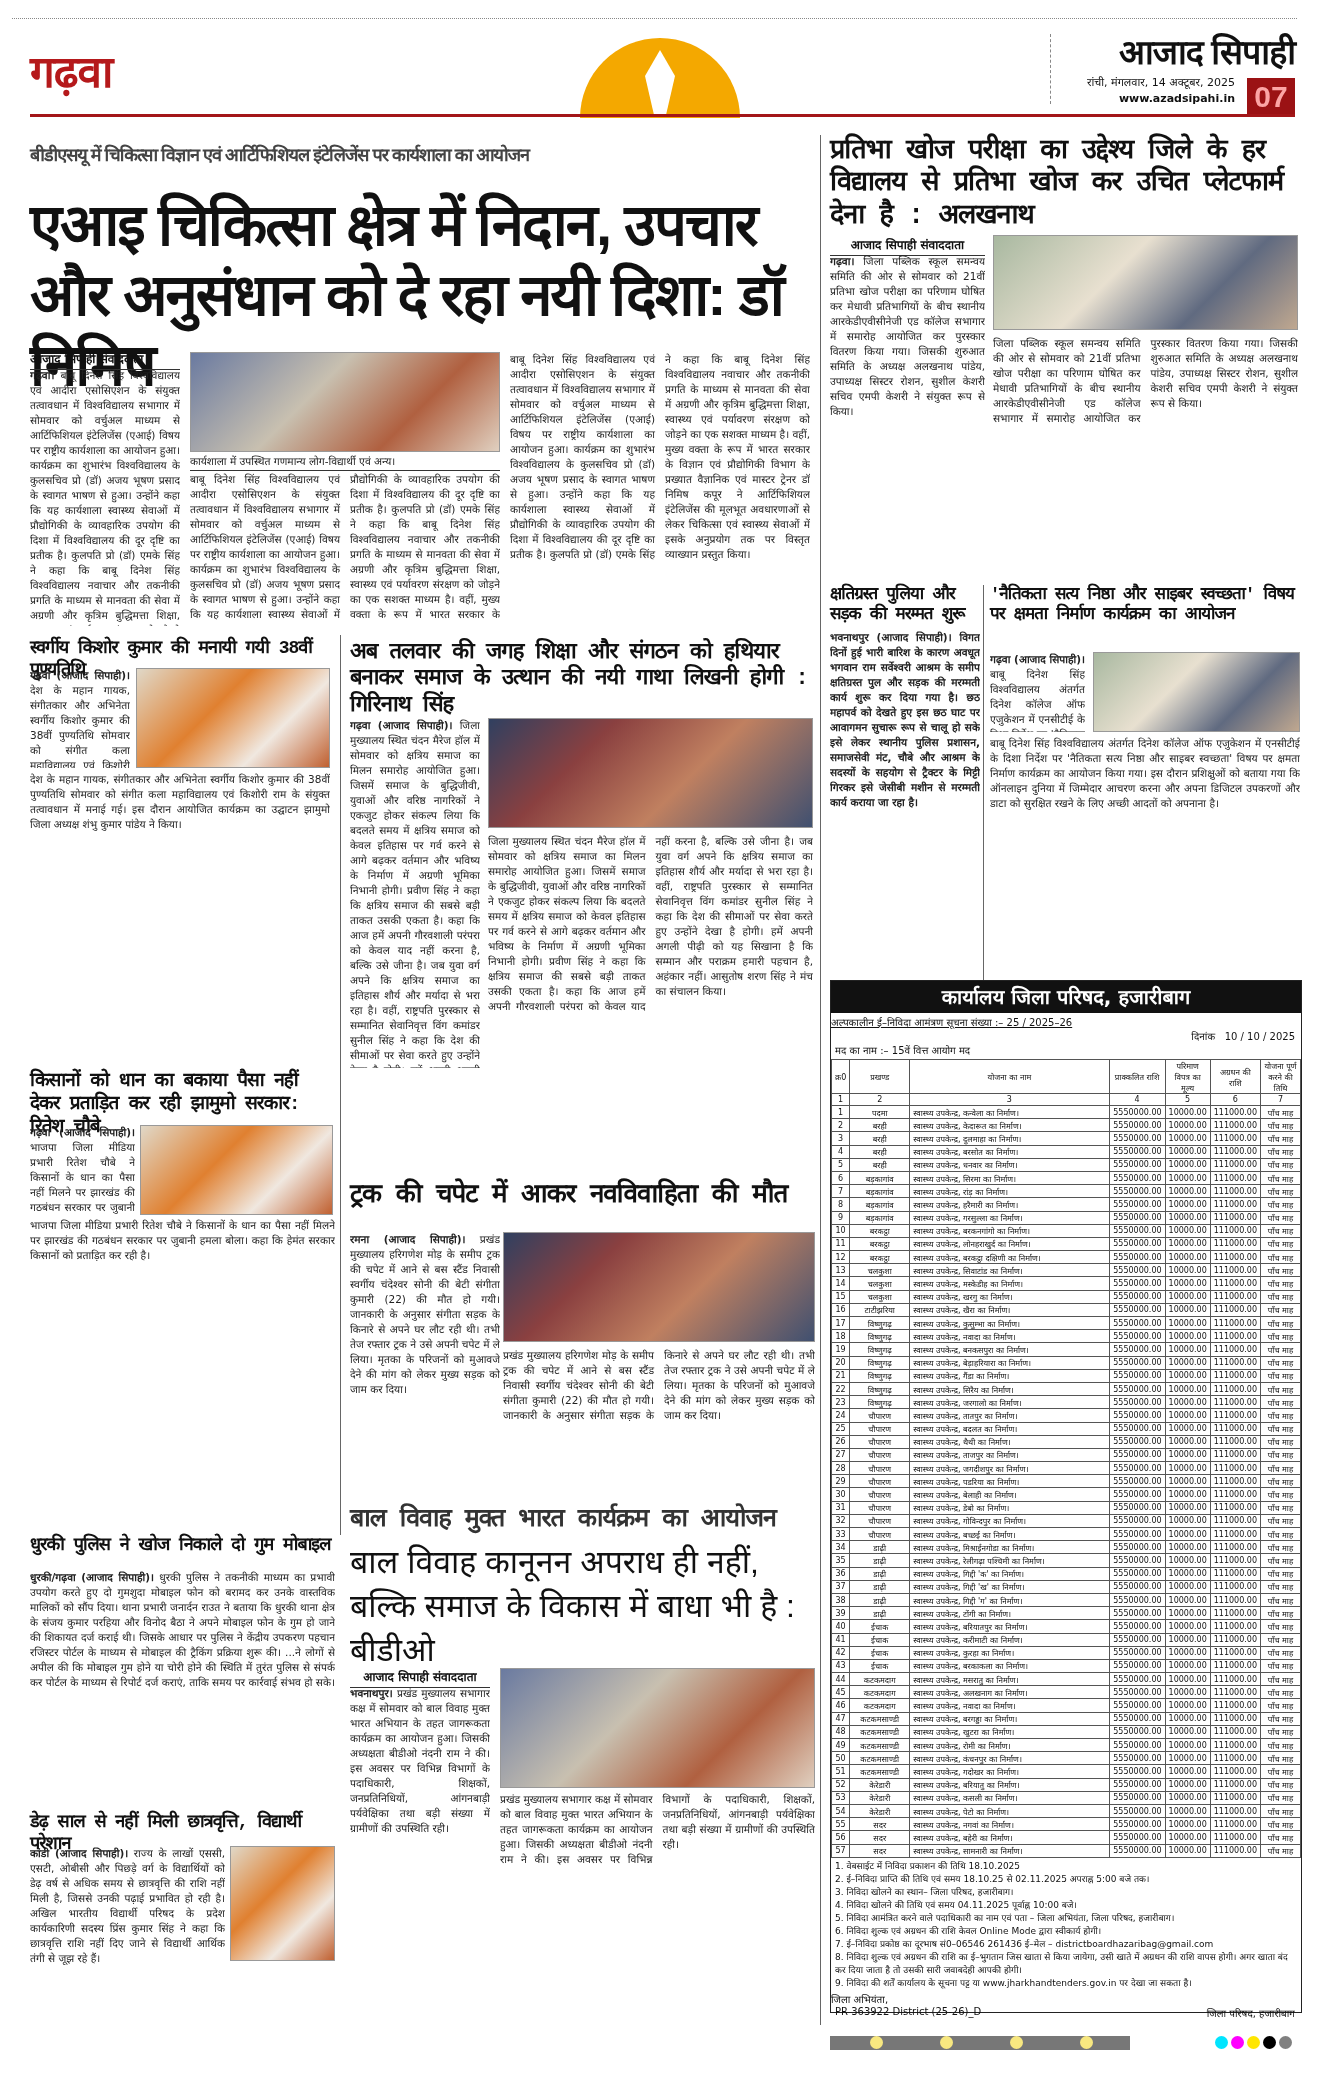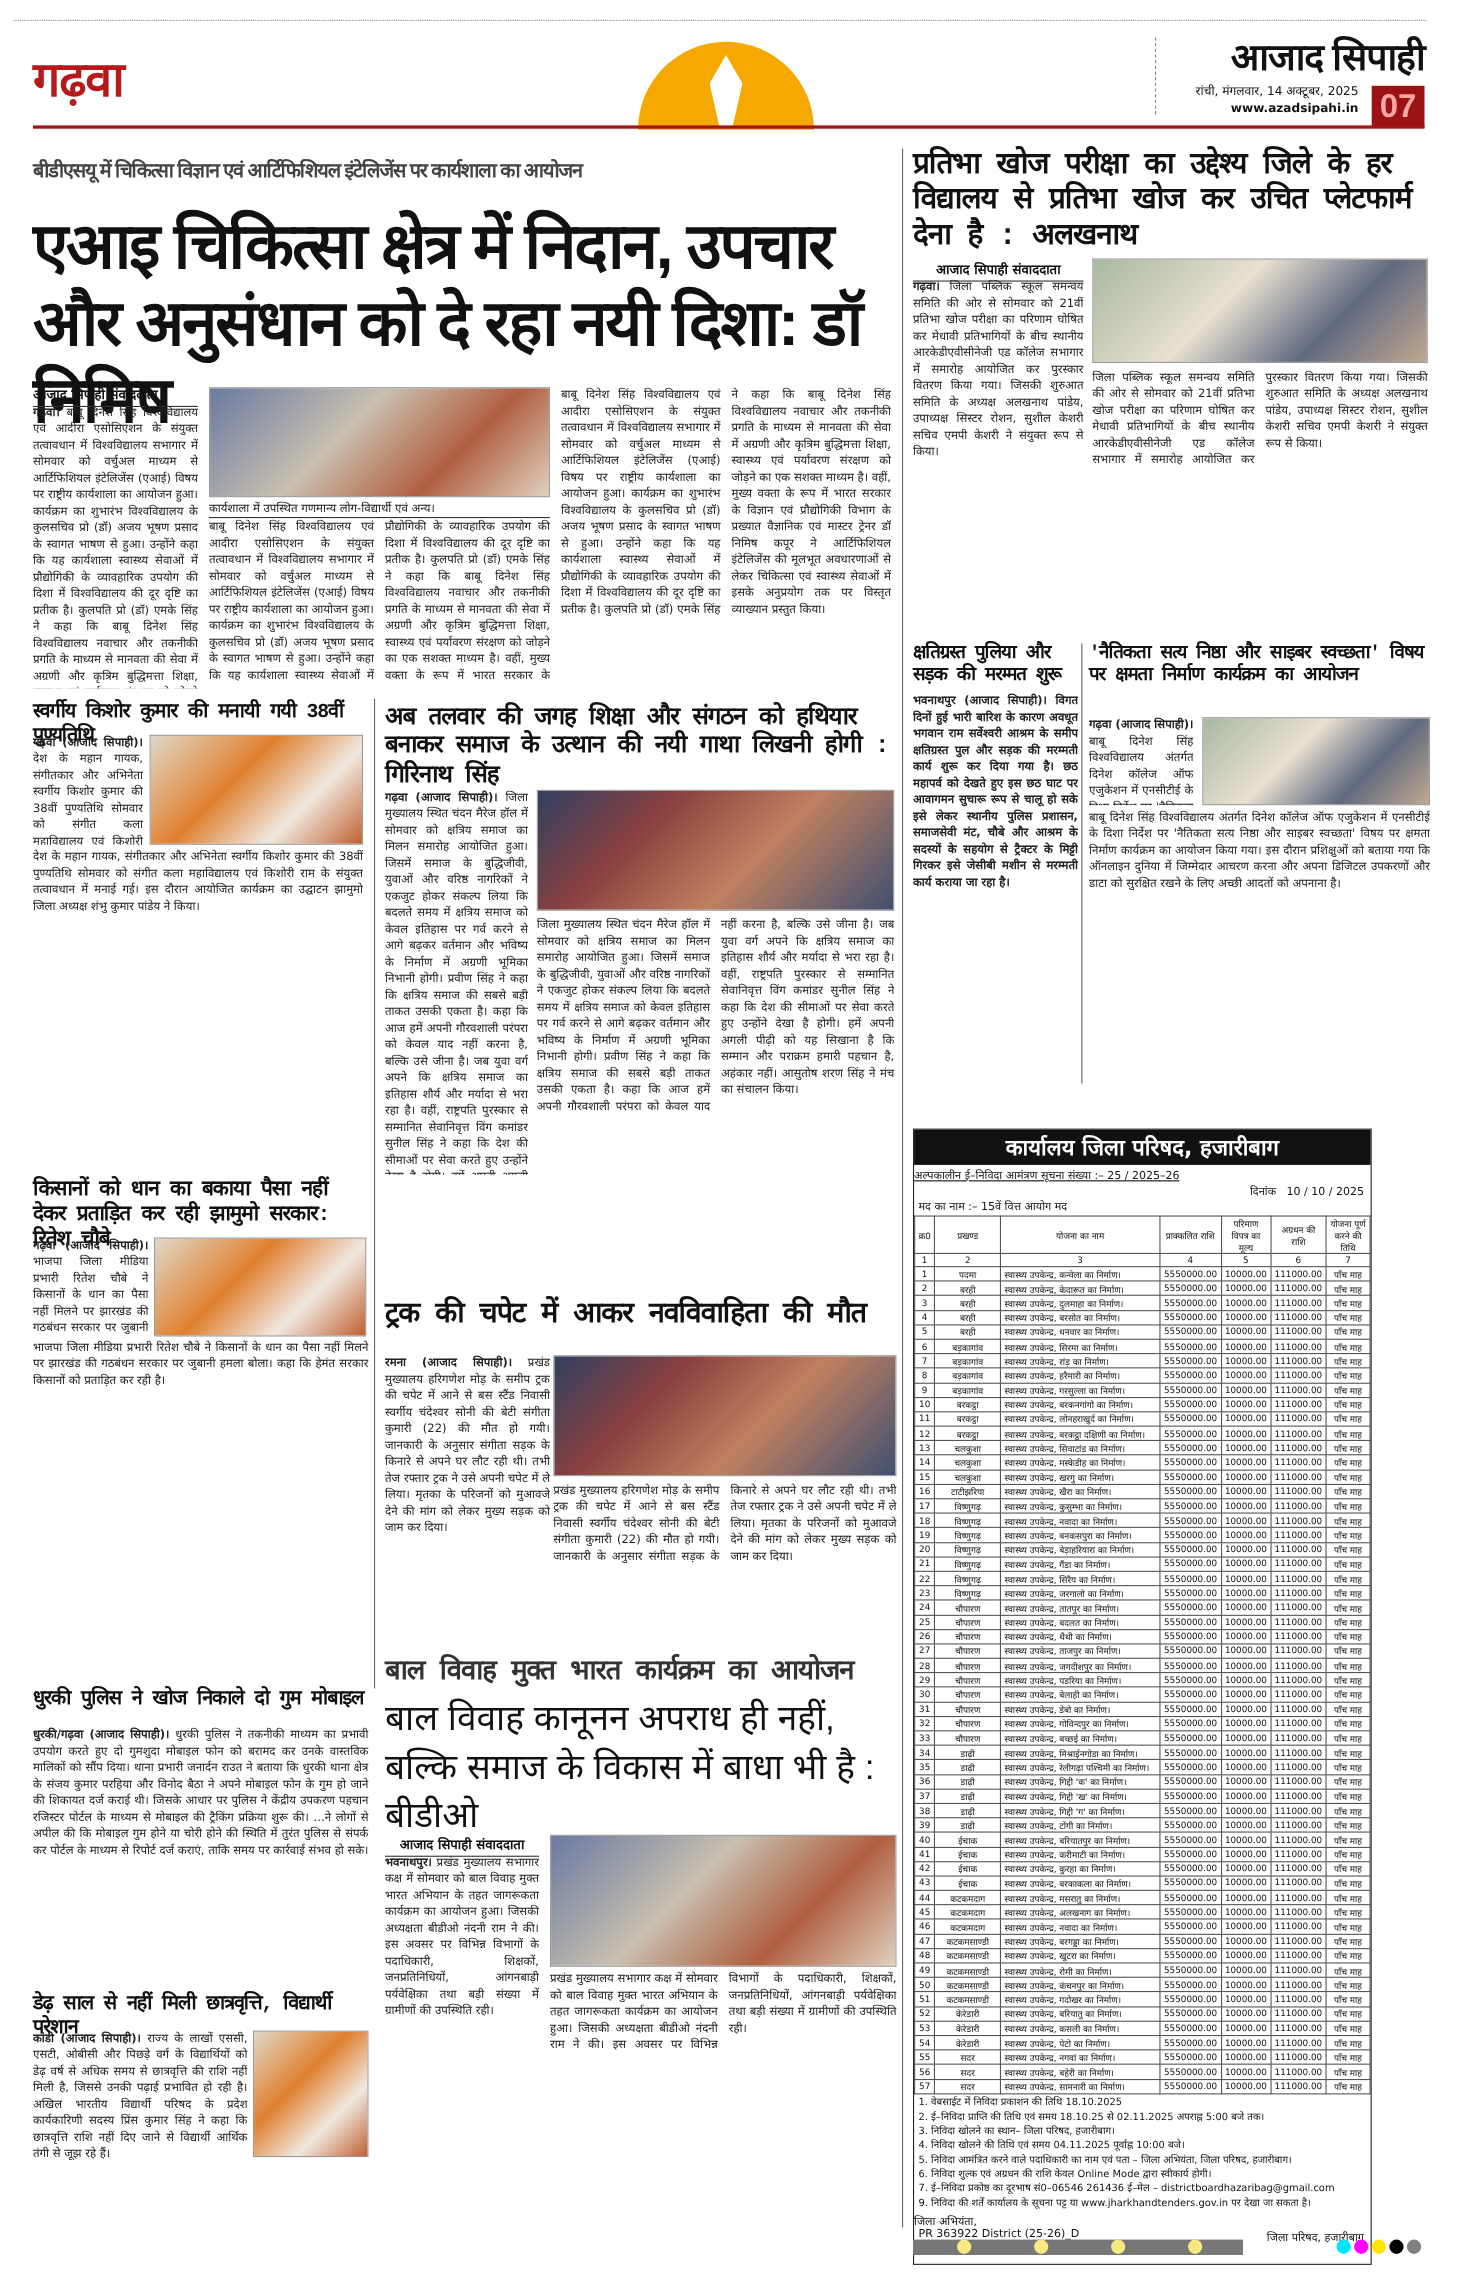--- a/index.html
+++ b/index.html
@@ -28,7 +28,7 @@
 .photo.crowd{background:linear-gradient(135deg,#304060,#8a4040 30%,#c08060 60%,#405070)}
 .photo.orange{background:linear-gradient(135deg,#e0d8c8,#e08030 40%,#f0e8e0 70%,#c06030)}
 .caption{font-size:10.5px;color:#222;border-bottom:1px solid #333;padding-bottom:2px}
-.notice{left:830px;top:1026px;width:417px;height:1033px;border:1.5px solid #222}
+.notice{left:830px;top:980px;width:472px;height:1033px;border:1.5px solid #222}
 .notice-head{background:#111;color:#fff;font-size:20px;font-weight:bold;text-align:center;height:32px;line-height:32px}
 .notice-sub{font-size:10px;text-align:left;text-decoration:underline;margin-top:2px}
 .notice-date{font-size:10px;text-align:right;padding-right:6px}

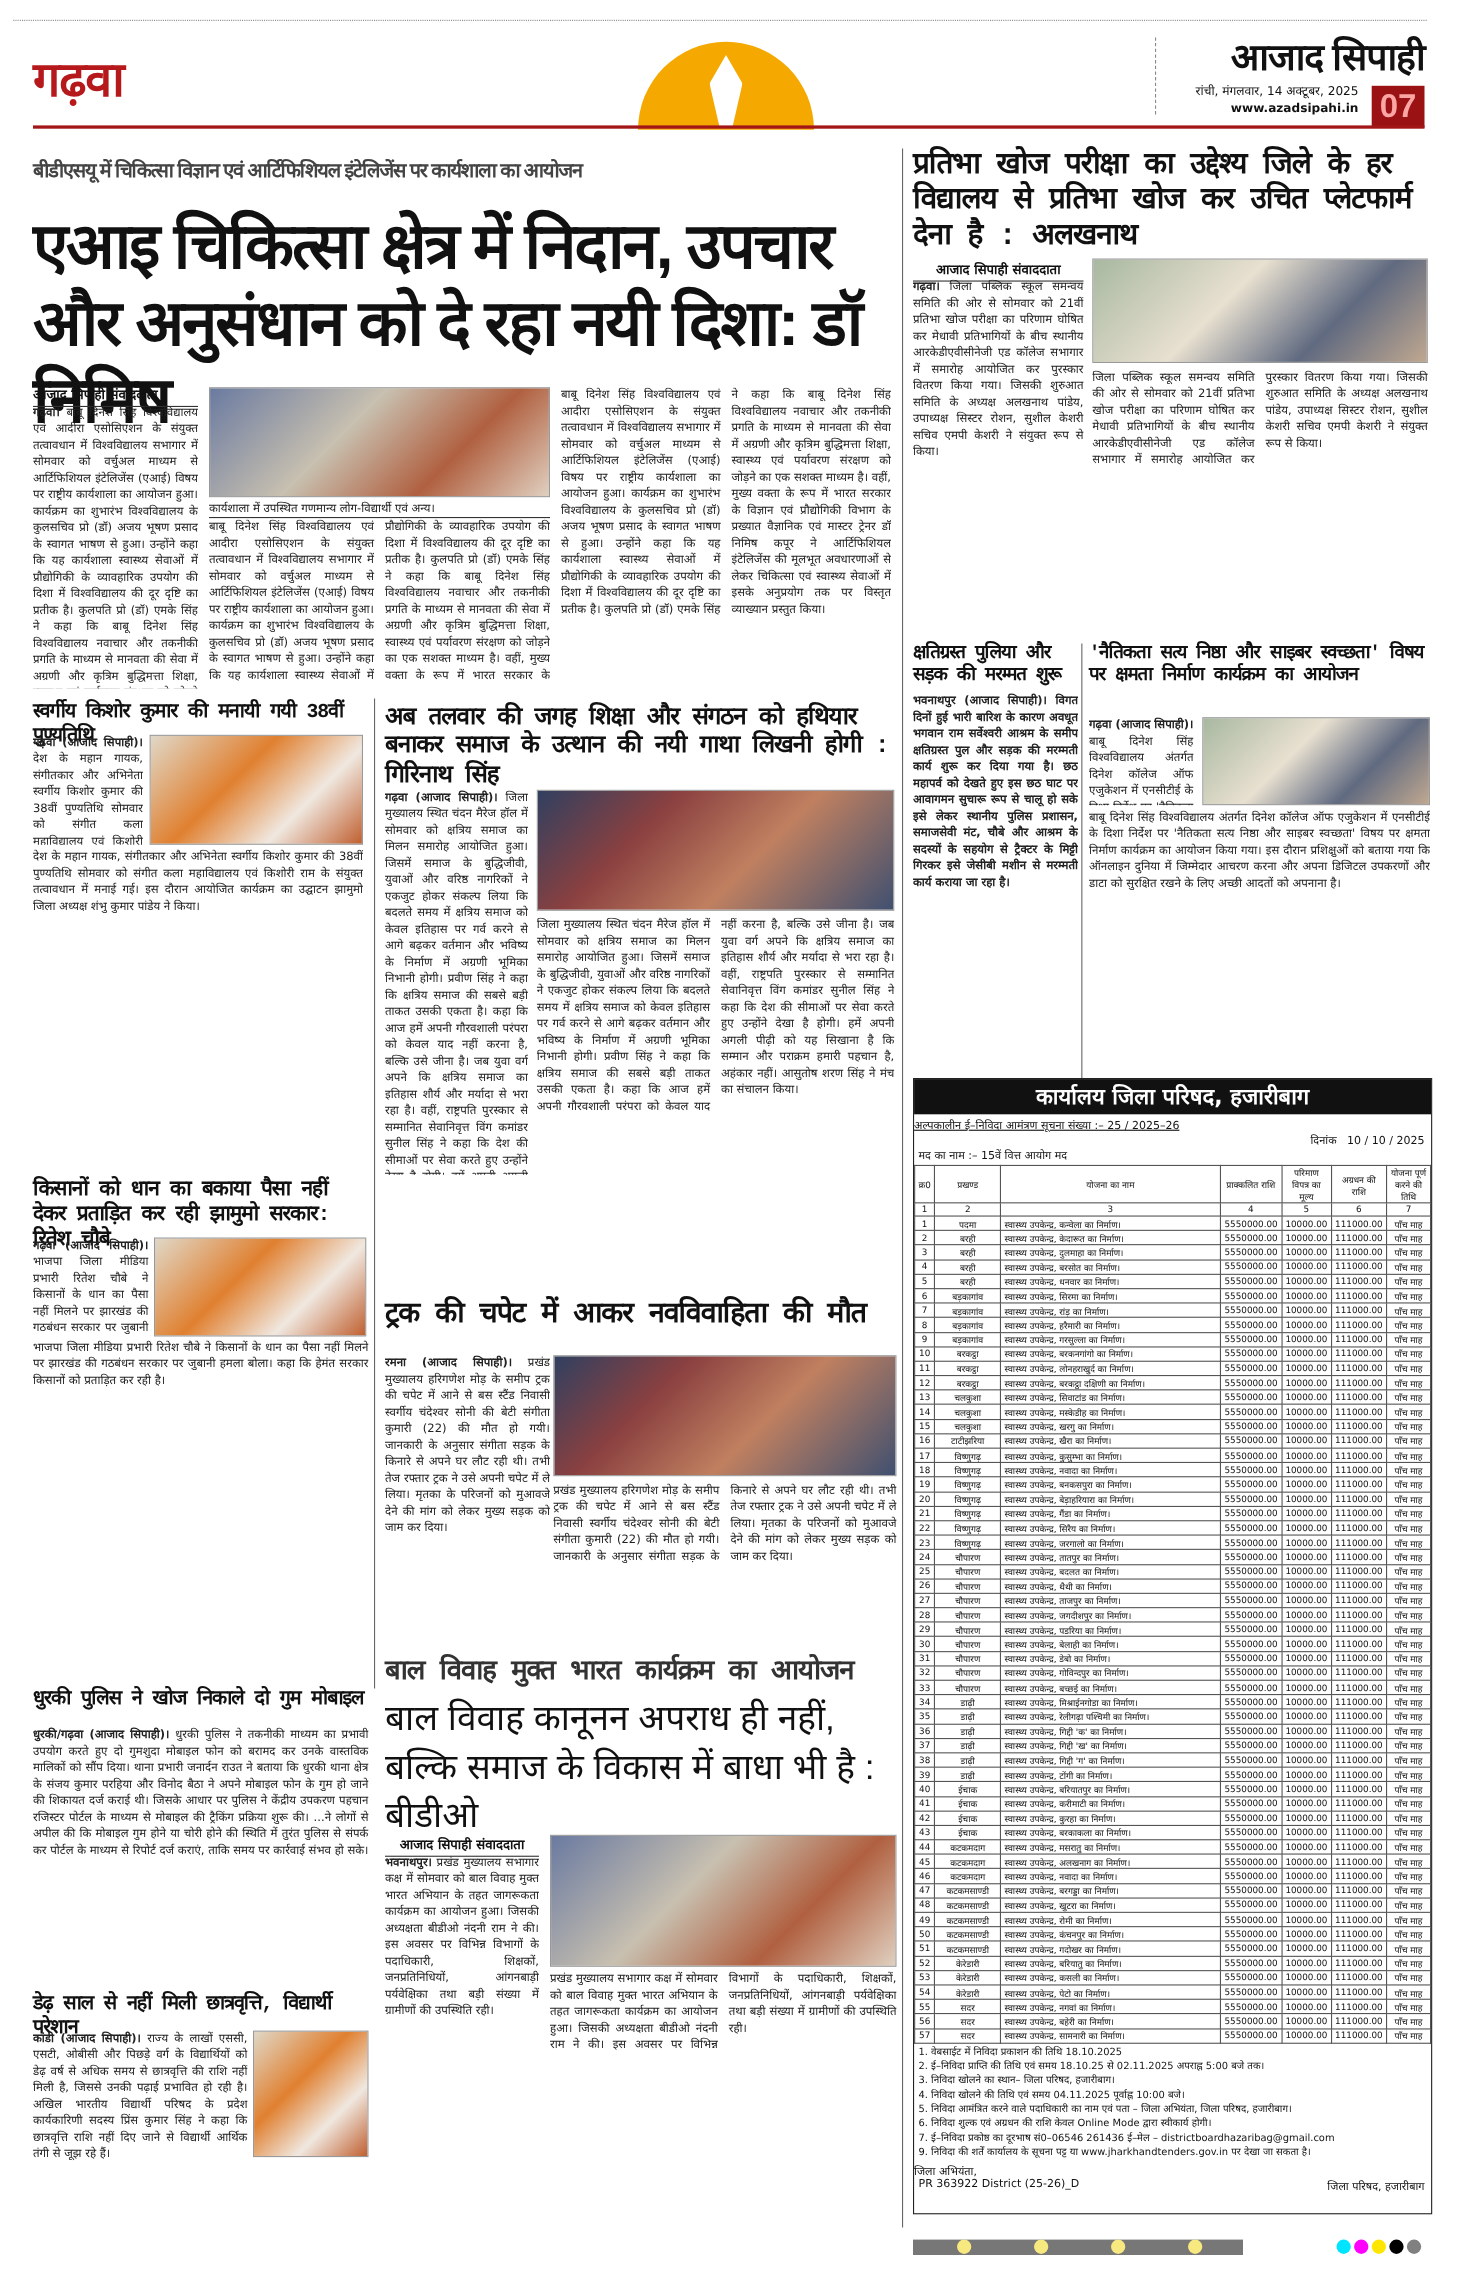--- a/index.html
+++ b/index.html
@@ -668,6 +668,7 @@
       <div>5. निविदा आमंत्रित करने वाले पदाधिकारी का नाम एवं पता – जिला अभियंता, जिला परिषद, हजारीबाग।</div>
       <div>6. निविदा शुल्क एवं अग्रधन की राशि केवल Online Mode द्वारा स्वीकार्य होगी।</div>
       <div>7. ई–निविदा प्रकोष्ठ का दूरभाष सं0–06546 261436 ई–मेल – districtboardhazaribag@gmail.com</div>
+      <div>8. निविदा शुल्क एवं अग्रधन की राशि का ई–भुगतान जिस खाता से किया जायेगा, उसी खाते में अग्रधन की राशि वापस होगी। अगर खाता बंद कर दिया जाता है तो उसकी सारी जवाबदेही आपकी होगी।</div>
       <div>9. निविदा की शर्तें कार्यालय के सूचना पट्ट या www.jharkhandtenders.gov.in पर देखा जा सकता है।</div>
     </div>
   <div class="sign">जिला अभियंता,</div>

